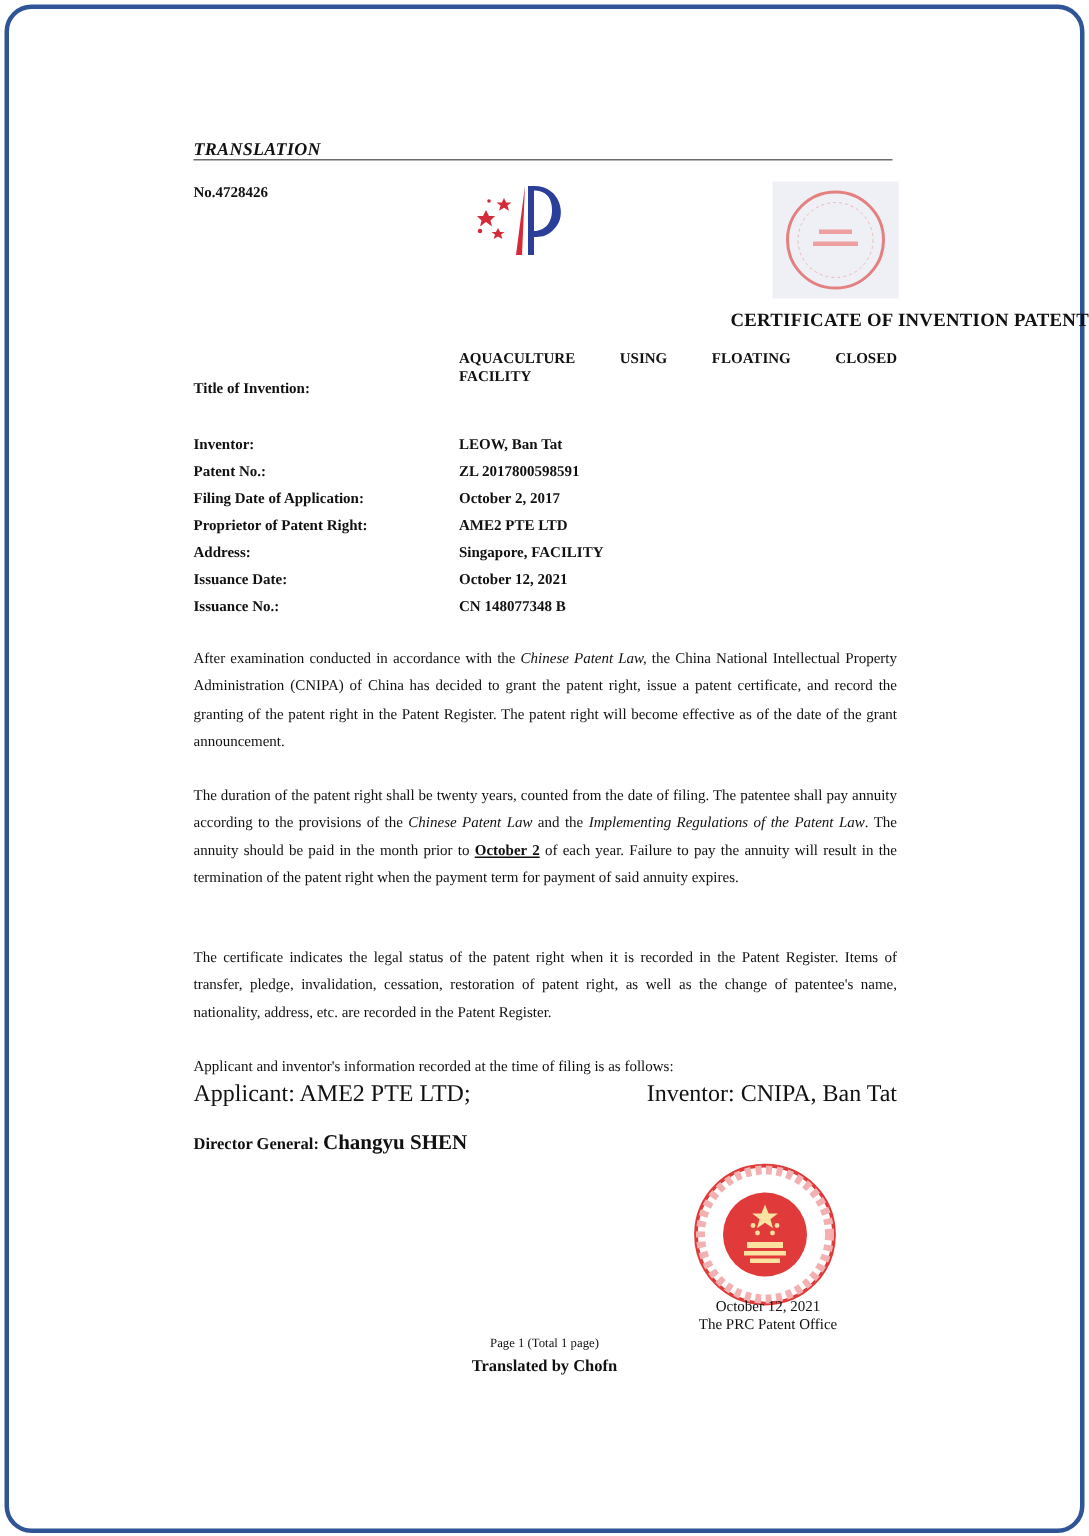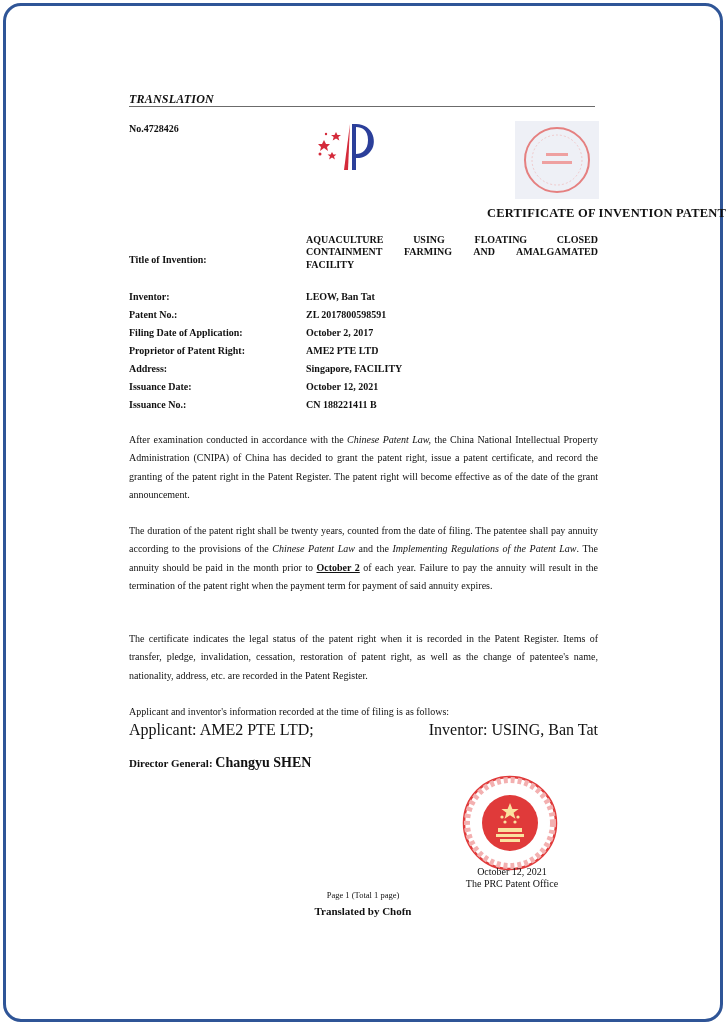--- a/index.html
+++ b/index.html
@@ -72,7 +72,6 @@
   <div class="field-label" style="top:254px;">Title of Invention:</div>
   <div class="title-value">
     <div>AQUACULTURE USING FLOATING CLOSED</div>
-    <div>CONTAINMENT FARMING AND AMALGAMATED</div>
     <div class="last">FACILITY</div>
   </div>
 

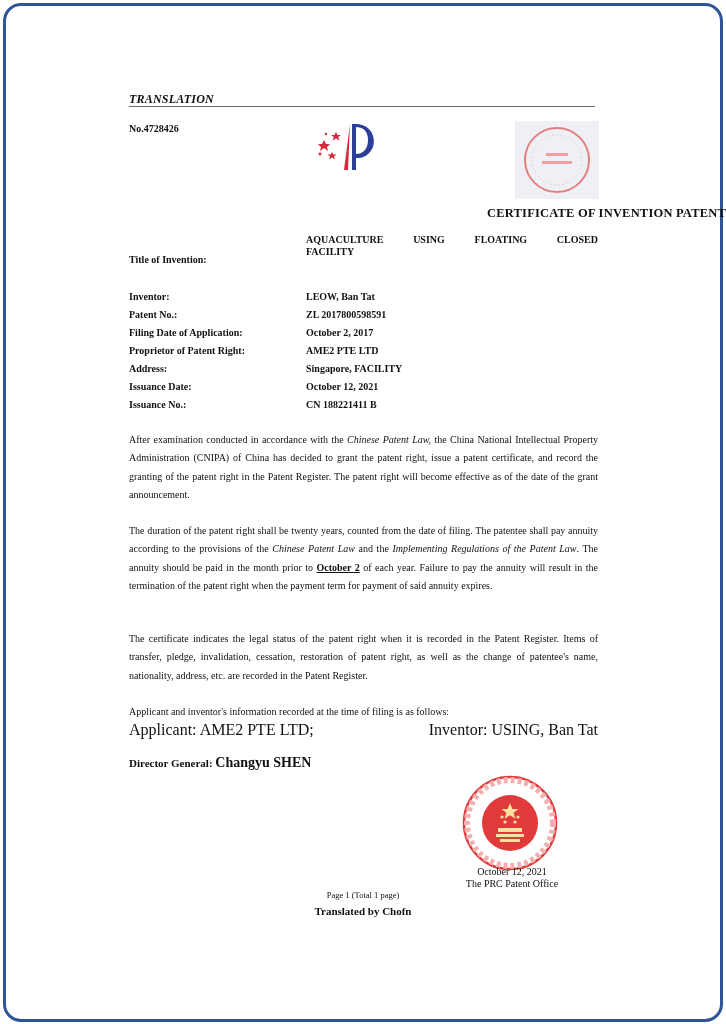--- a/index.html
+++ b/index.html
@@ -94,7 +94,7 @@
   <div class="field-value" style="top:381px;">October 12, 2021</div>
 
   <div class="field-label" style="top:399px;">Issuance No.:</div>
-  <div class="field-value" style="top:399px;">CN 188221411 B</div>
+  <div class="field-value" style="top:399px;">CN 148077348 B</div>
 
   <div class="para" style="top:431px;"><span>After examination conducted in accordance with the </span><i>Chinese Patent Law,</i><span> the China National Intellectual Property Administration (CNIPA) of China has decided to grant the patent right, issue a patent certificate, and record the granting of the patent right in the Patent Register. The patent right will become effective as of the date of the grant announcement.</span></div>
 

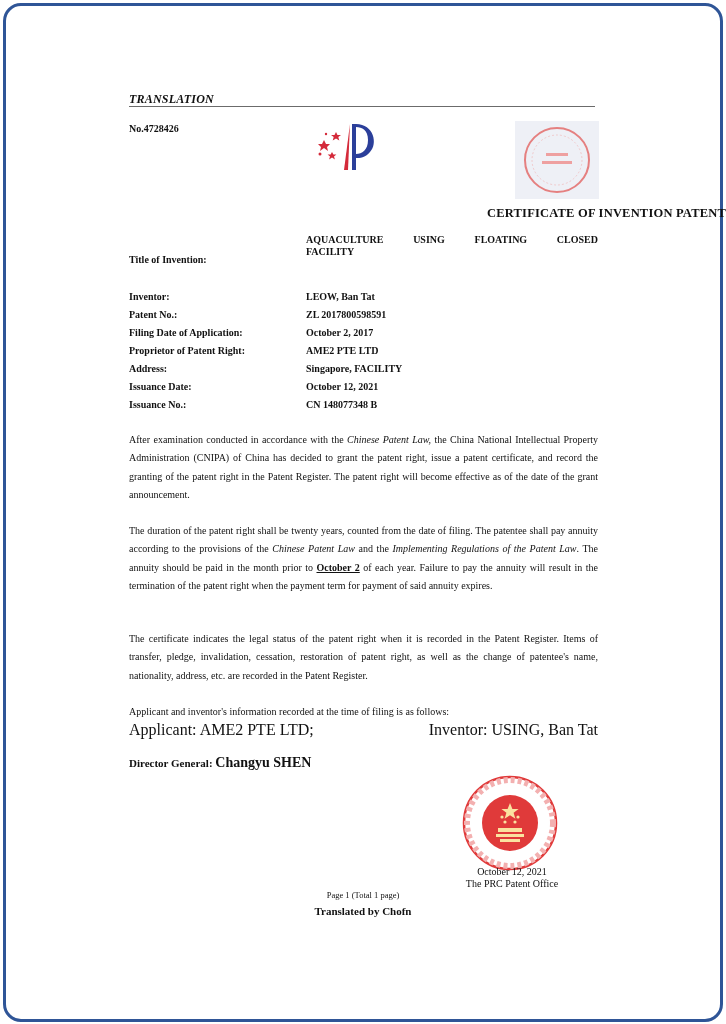--- a/index.html
+++ b/index.html
@@ -105,7 +105,7 @@
   <div class="para" style="top:703px;">Applicant and inventor's information recorded at the time of filing is as follows:</div>
   <div class="applicant-line">
     <span>Applicant: AME2 PTE LTD;</span>
-    <span>Inventor: USING, Ban Tat</span>
+    <span>Inventor: CNIPA, Ban Tat</span>
   </div>
 
   <div class="director">

